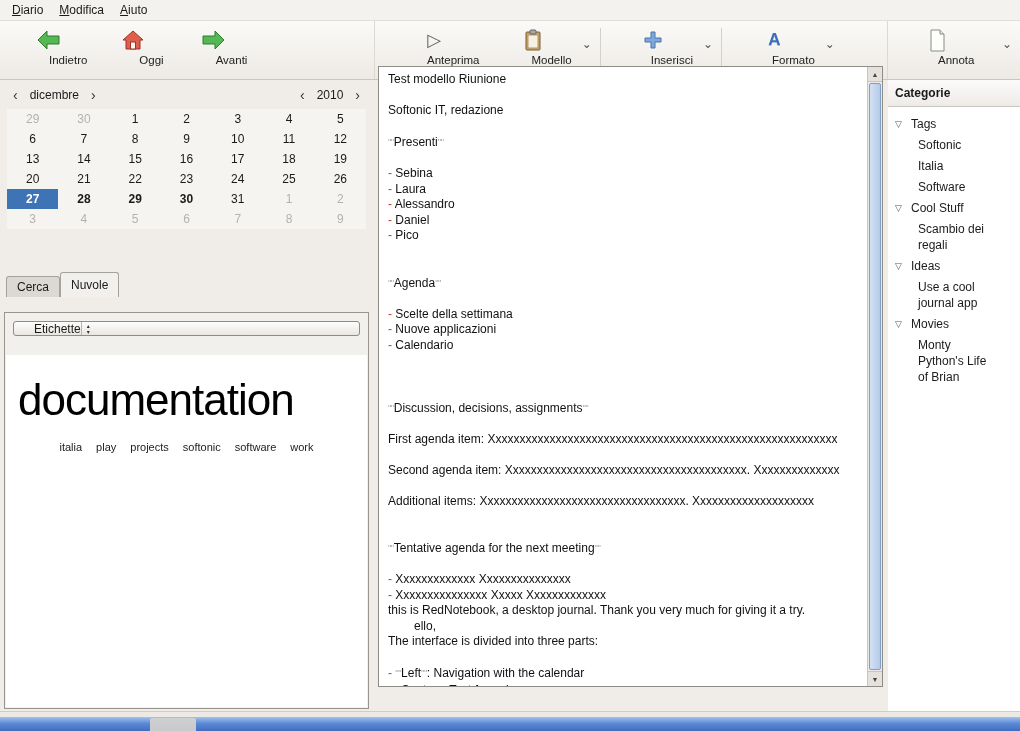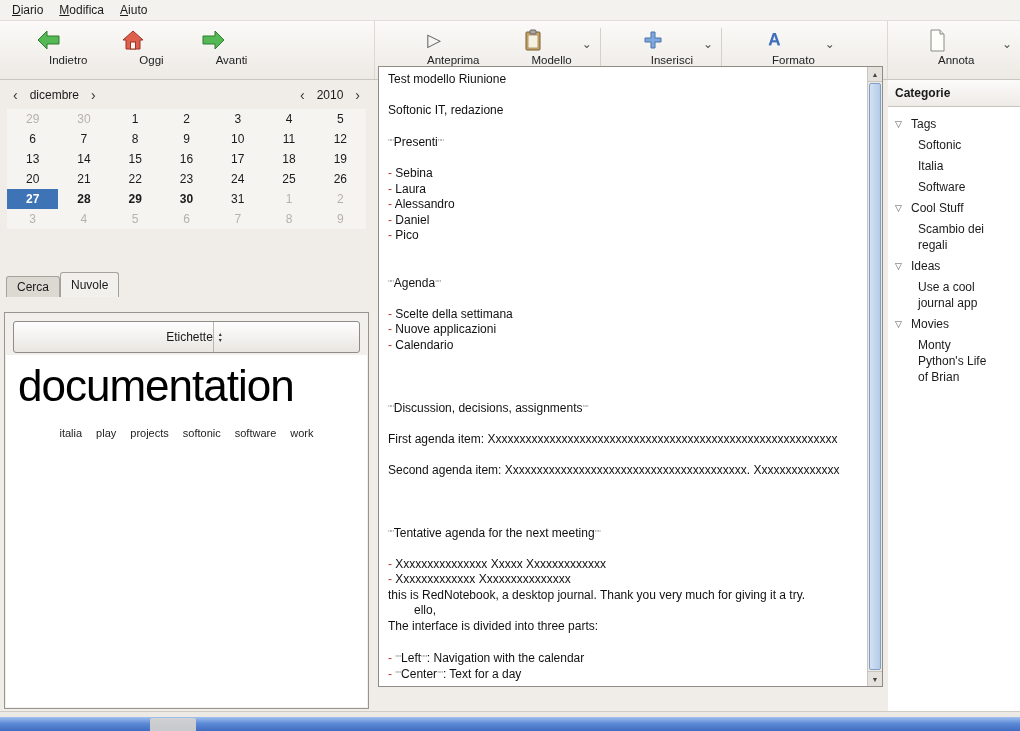--- a/index.html
+++ b/index.html
@@ -48,7 +48,7 @@
 
   .tab-panel { position:absolute; left:4px; right:4px; top:232px; bottom:2px;
                border:1px solid #98958f; background:#f2f0ec; }
-  .combo { display:flex; justify-content:center; align-items:center; height:32px; margin:8px;
+  .combo { display:flex; justify-content:flex-start; align-items:center; height:15px; margin:8px;
            background:linear-gradient(#fefefe,#e9e6e1); border:1px solid #8f8c87; border-radius:3px;
            padding-left:20px; font-size:12px; }
   .spinner { display:flex; flex-direction:column; justify-content:center; line-height:6px;

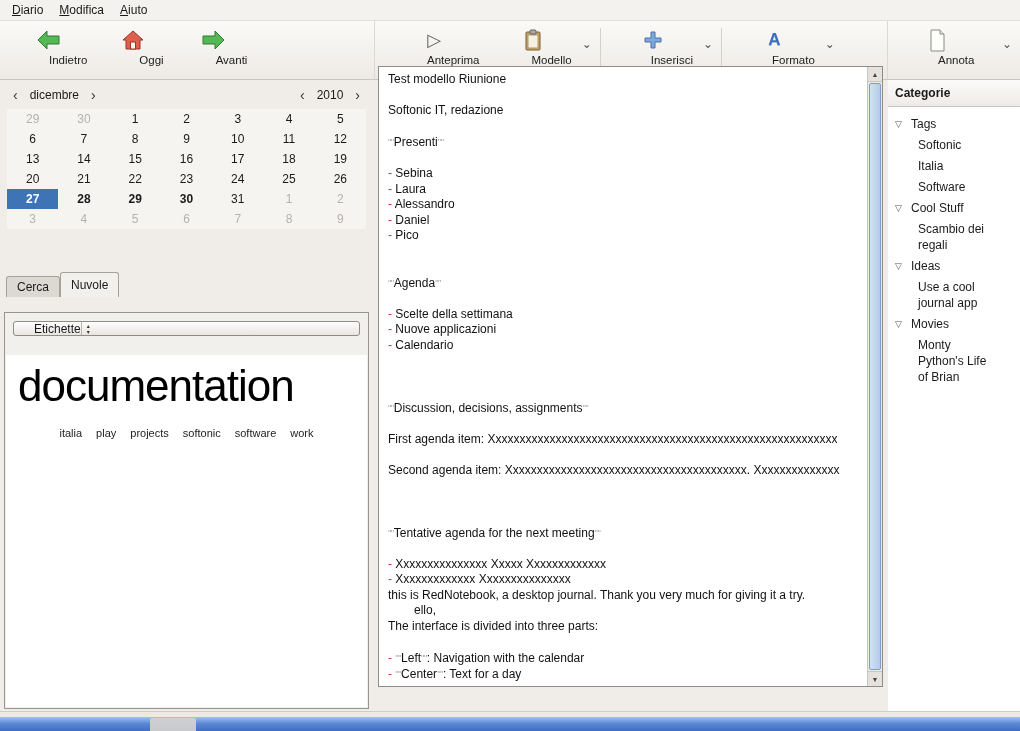--- a/index.html
+++ b/index.html
@@ -54,7 +54,7 @@
   .spinner { display:flex; flex-direction:column; justify-content:center; line-height:6px;
              font-size:6px; color:#333; padding:0 5px; border-left:1px solid #b8b5af; height:100%; }
   .cloud-area { position:absolute; left:1px; right:1px; top:42px; bottom:1px; background:#fff; overflow:hidden; }
-  .cloud-main { margin:6px 0 0 12px; font-size:44px; letter-spacing:-1px; color:#000; white-space:nowrap; }
+  .cloud-main { margin:20px 0 0 12px; font-size:44px; letter-spacing:-1px; color:#000; white-space:nowrap; }
   .cloud-tags { margin-top:16px; text-align:center; font-size:11px; color:#222; }
   .cloud-tag { margin:0 7px; }
 

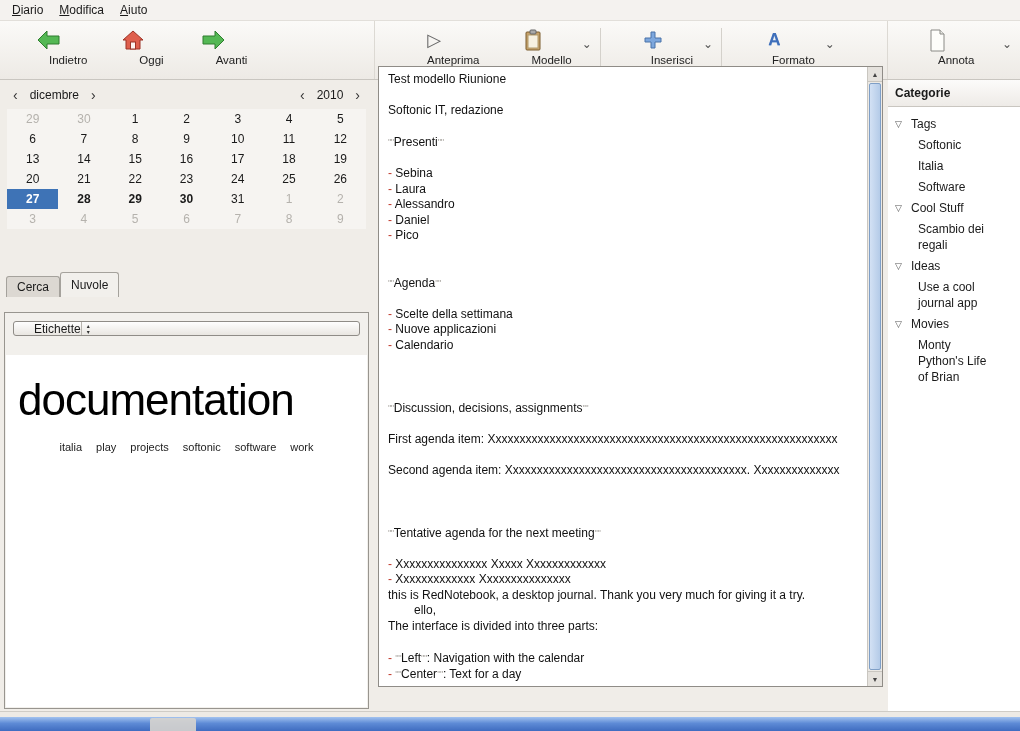--- a/index.html
+++ b/index.html
@@ -315,6 +315,7 @@
           <div class="line blank">&nbsp;</div>
           <div class="line p">Second agenda item: Xxxxxxxxxxxxxxxxxxxxxxxxxxxxxxxxxxxxxxxx. Xxxxxxxxxxxxxx</div>
           <div class="line blank">&nbsp;</div>
+          <div class="line p">Additional items: Xxxxxxxxxxxxxxxxxxxxxxxxxxxxxxxxxx. Xxxxxxxxxxxxxxxxxxxx</div>
           <div class="line blank">&nbsp;</div>
           <div class="line blank">&nbsp;</div>
           <div class="line h"><span class="mk">""</span><b>Tentative agenda for the next meeting</b><span class="mk">""</span></div>

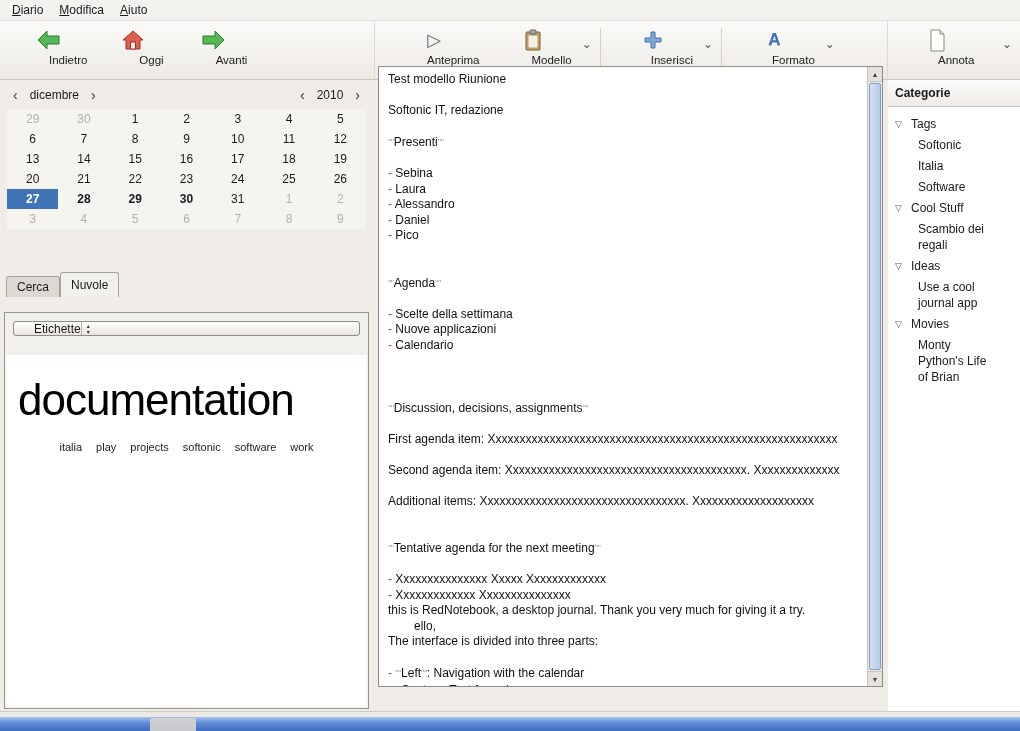--- a/index.html
+++ b/index.html
@@ -320,8 +320,8 @@
           <div class="line blank">&nbsp;</div>
           <div class="line h"><span class="mk">""</span><b>Tentative agenda for the next meeting</b><span class="mk">""</span></div>
           <div class="line blank">&nbsp;</div>
+          <div class="line li"><span class="dash">- </span>Xxxxxxxxxxxxx Xxxxxxxxxxxxxxx</div>
           <div class="line li"><span class="dash">- </span>Xxxxxxxxxxxxxxx Xxxxx Xxxxxxxxxxxxx</div>
-          <div class="line li"><span class="dash">- </span>Xxxxxxxxxxxxx Xxxxxxxxxxxxxxx</div>
           <div class="line p">this is RedNotebook, a desktop journal. Thank you very much for giving it a try.</div>
           <div class="line ind">ello,</div>
           <div class="line p">The interface is divided into three parts:</div>

